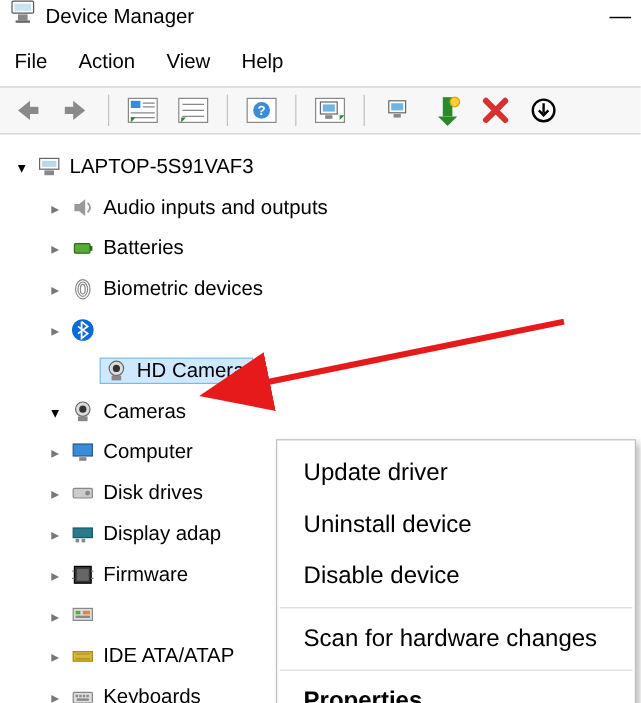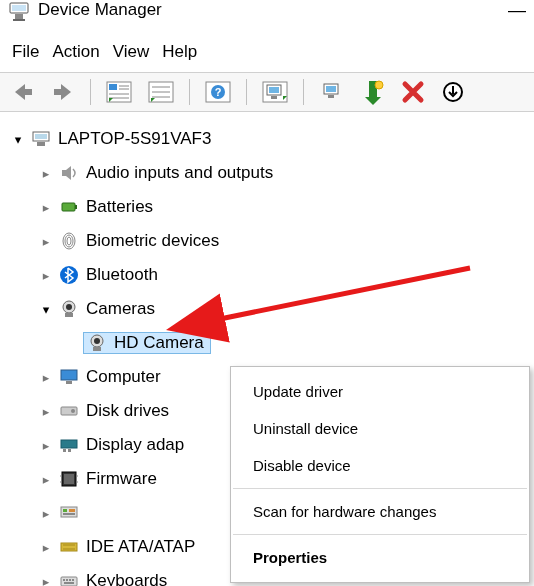--- a/index.html
+++ b/index.html
@@ -15,9 +15,9 @@
   }
   .titlebar {
     display: flex;
-    align-items: flex-start;
+    align-items: flex-end;
     height: 36px;
-    padding: 0 8px;
+    padding: 12px 8px;
     border-bottom: 0;
   }
   .titlebar .app-icon { margin-right: 8px; }

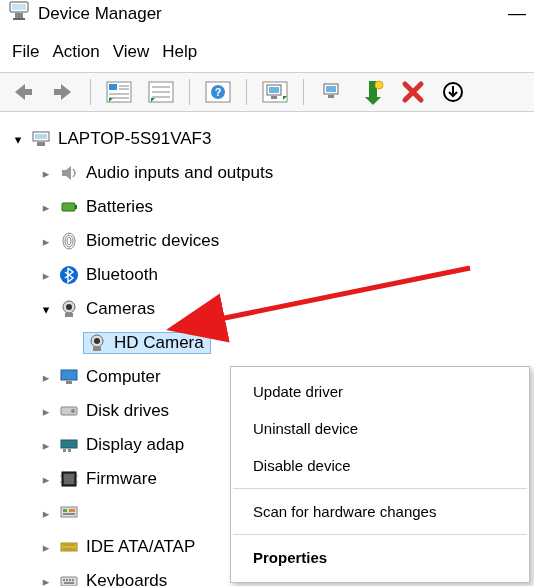--- a/index.html
+++ b/index.html
@@ -26,7 +26,7 @@
   .win-controls span { font-size:18px; color:#000; }
   .menubar {
     display: flex;
-    gap: 13px;
+    gap: 26px;
     padding: 6px 12px 10px;
     font-size: 17px;
     align-items: center;

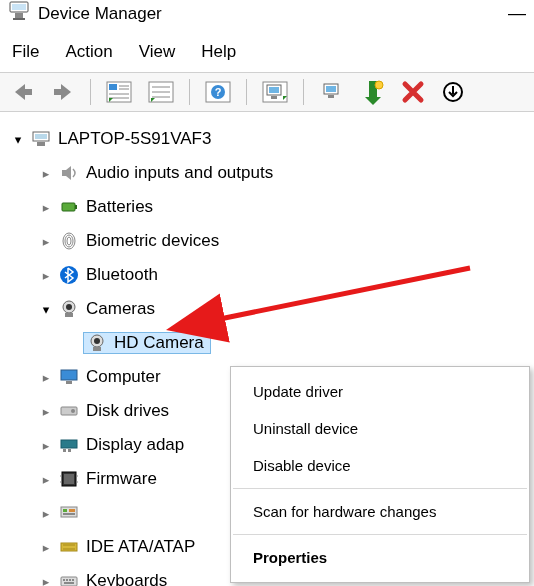--- a/index.html
+++ b/index.html
@@ -253,7 +253,6 @@
           <path d="M9 3 V17 L14 13 L6 7 M9 3 L14 7 L6 13" stroke="#fff" stroke-width="1.5" fill="none"></path>
         </svg>
     </span>
-    <span class="lbl">Bluetooth</span>
   </div>
 
   <div class="node indent1">

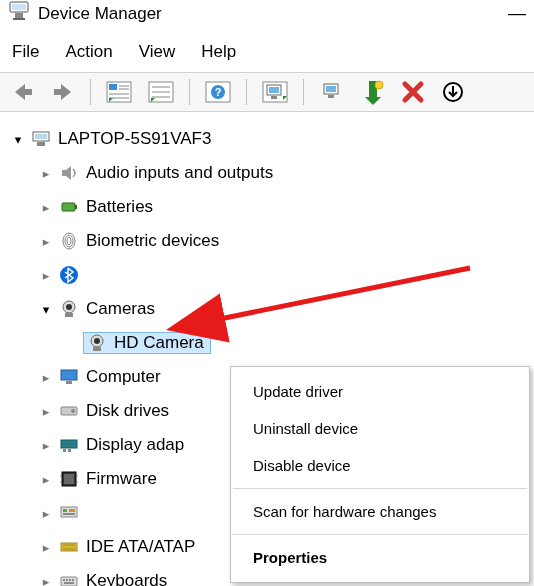--- a/index.html
+++ b/index.html
@@ -255,18 +255,6 @@
     </span>
   </div>
 
-  <div class="node indent1">
-    <span class="chevron open"></span>
-    <span class="ico">
-      <svg width="20" height="20" viewBox="0 0 20 20">
-          <circle cx="10" cy="8" r="6" fill="#ddd" stroke="#666"></circle>
-          <circle cx="10" cy="8" r="3" fill="#333"></circle>
-          <rect x="6" y="14" width="8" height="4" fill="#888"></rect>
-        </svg>
-    </span>
-    <span class="lbl">Cameras</span>
-  </div>
-
   <div class="node indent2">
     <span class="chevron none"></span>
     <span class="selected" style="display:flex;align-items:center;">
@@ -282,6 +270,18 @@
   </div>
 
   <div class="node indent1">
+    <span class="chevron open"></span>
+    <span class="ico">
+      <svg width="20" height="20" viewBox="0 0 20 20">
+          <circle cx="10" cy="8" r="6" fill="#ddd" stroke="#666"></circle>
+          <circle cx="10" cy="8" r="3" fill="#333"></circle>
+          <rect x="6" y="14" width="8" height="4" fill="#888"></rect>
+        </svg>
+    </span>
+    <span class="lbl">Cameras</span>
+  </div>
+
+  <div class="node indent1">
     <span class="chevron closed"></span>
     <span class="ico">
       <svg width="20" height="20" viewBox="0 0 20 20">

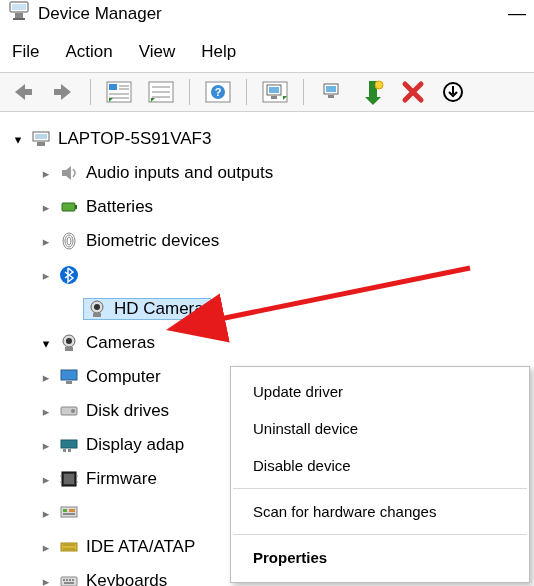--- a/index.html
+++ b/index.html
@@ -83,7 +83,7 @@
   }
   .context-menu .mi {
     padding: 10px 22px;
-    font-size: 15px;
+    font-size: 20px;
     cursor:default;
   }
   .context-menu .sep { height:1px; background:#d8d8d8; margin:4px 2px;}

